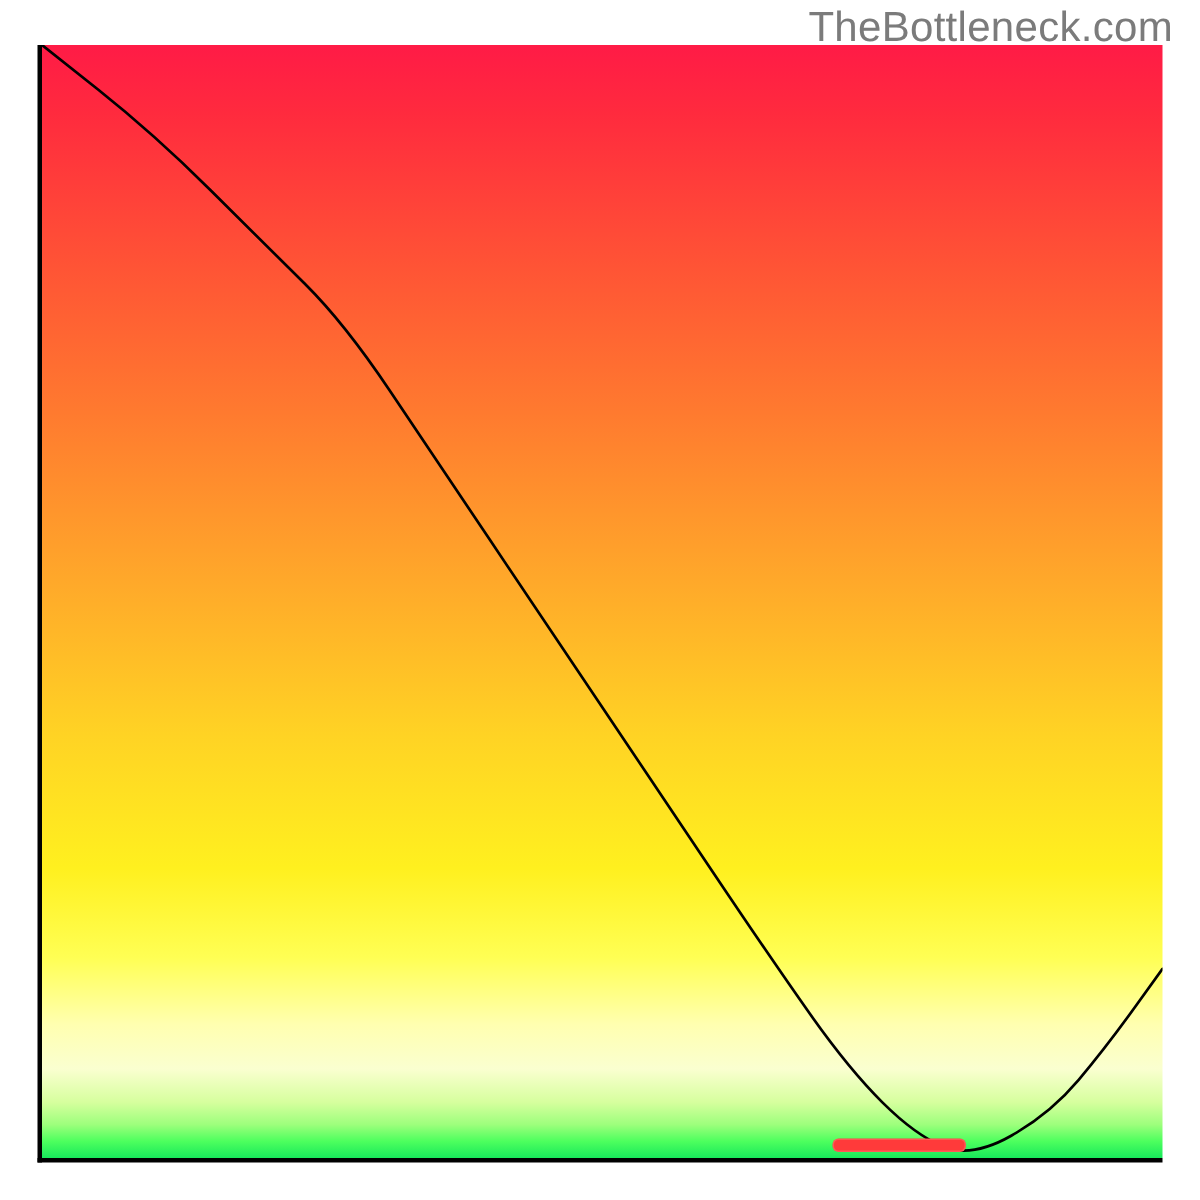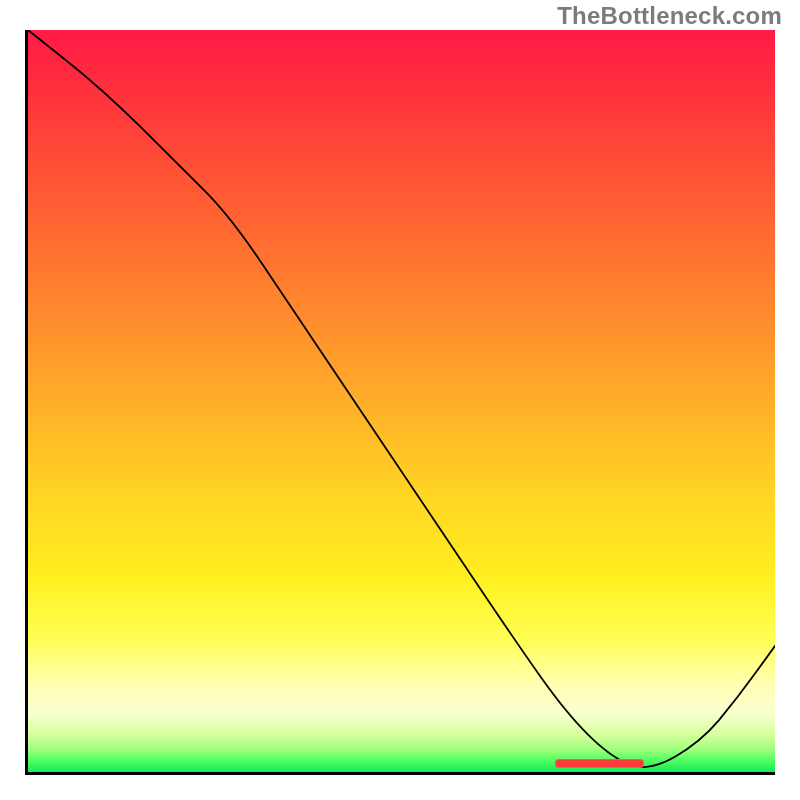--- a/index.html
+++ b/index.html
@@ -20,8 +20,8 @@
     position: absolute;
     top: 2px;
     right: 18px;
-    font-size: 24px;
-    font-weight: 700;
+    font-size: 28px;
+    font-weight: 400;
     color: #7b7b7b;
     letter-spacing: 0.2px;
     text-align: right;

